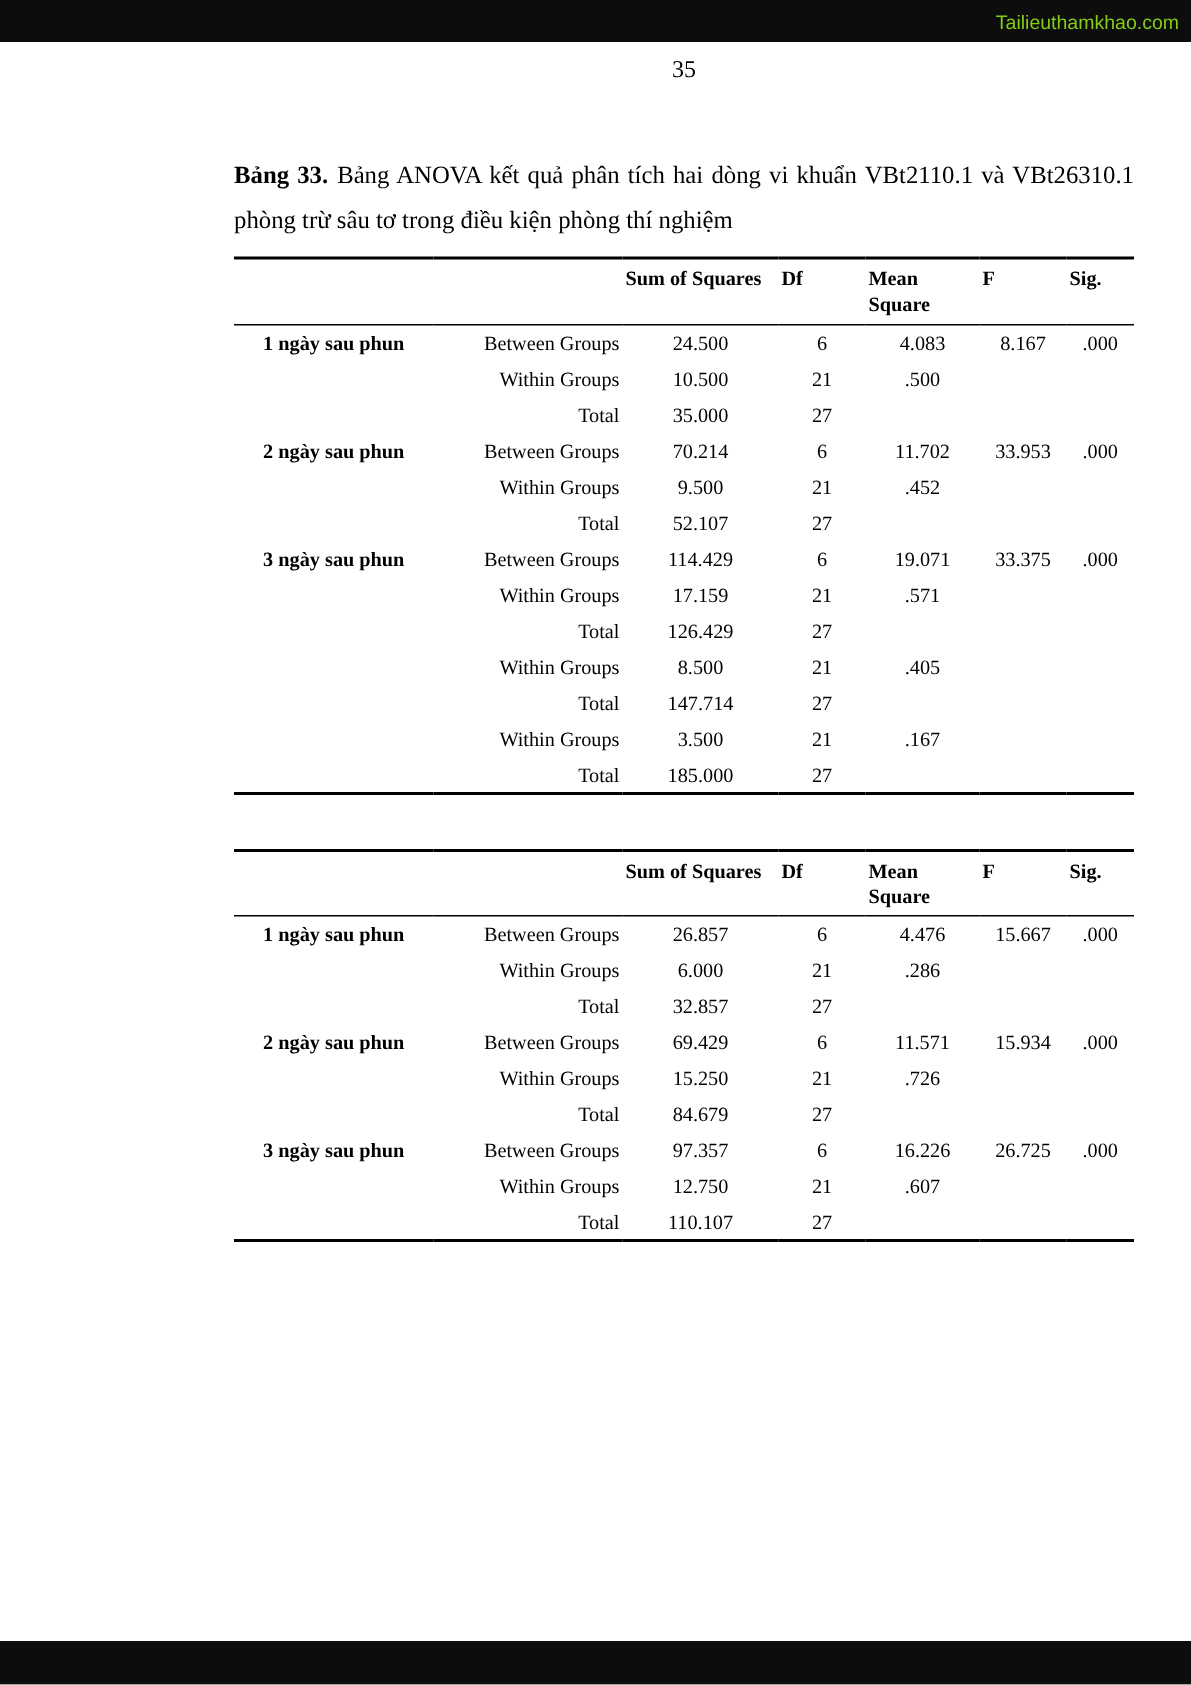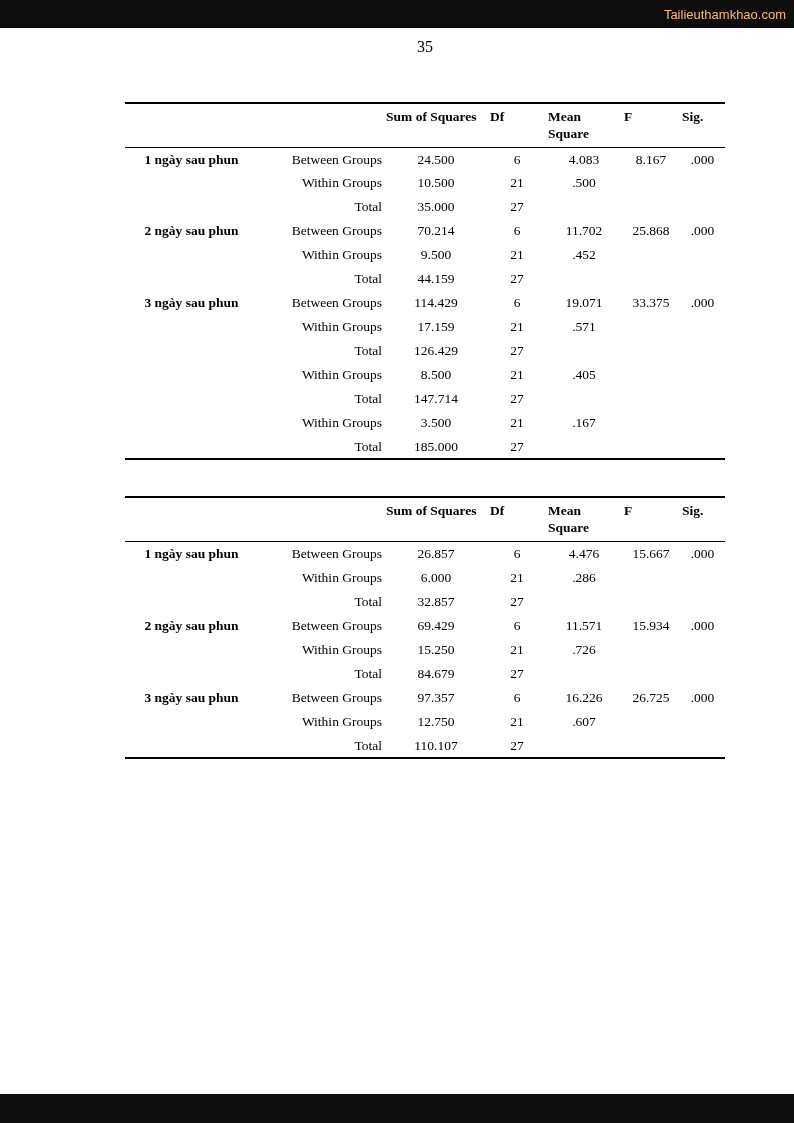--- a/index.html
+++ b/index.html
@@ -25,7 +25,7 @@
     padding-right: 8px;
   }
   .top-bar span {
-    color: #fdba74;
+    color: #84cc16;
     font-family: "Liberation Sans", sans-serif;
     font-size: 13px;
   }

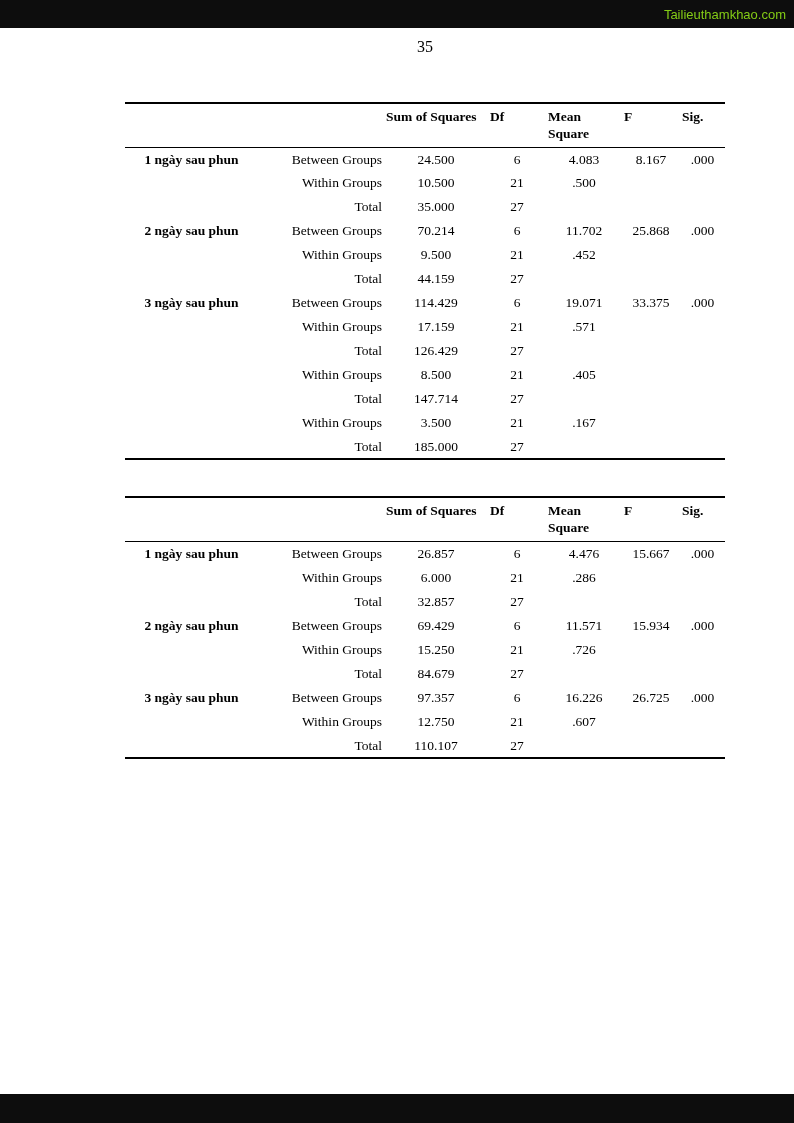--- a/index.html
+++ b/index.html
@@ -37,6 +37,7 @@
   }
   .content {
     padding: 38px 69px 0 125px;
+    margin-left: 31px;
   }
   .page-number {
     width: 600px;

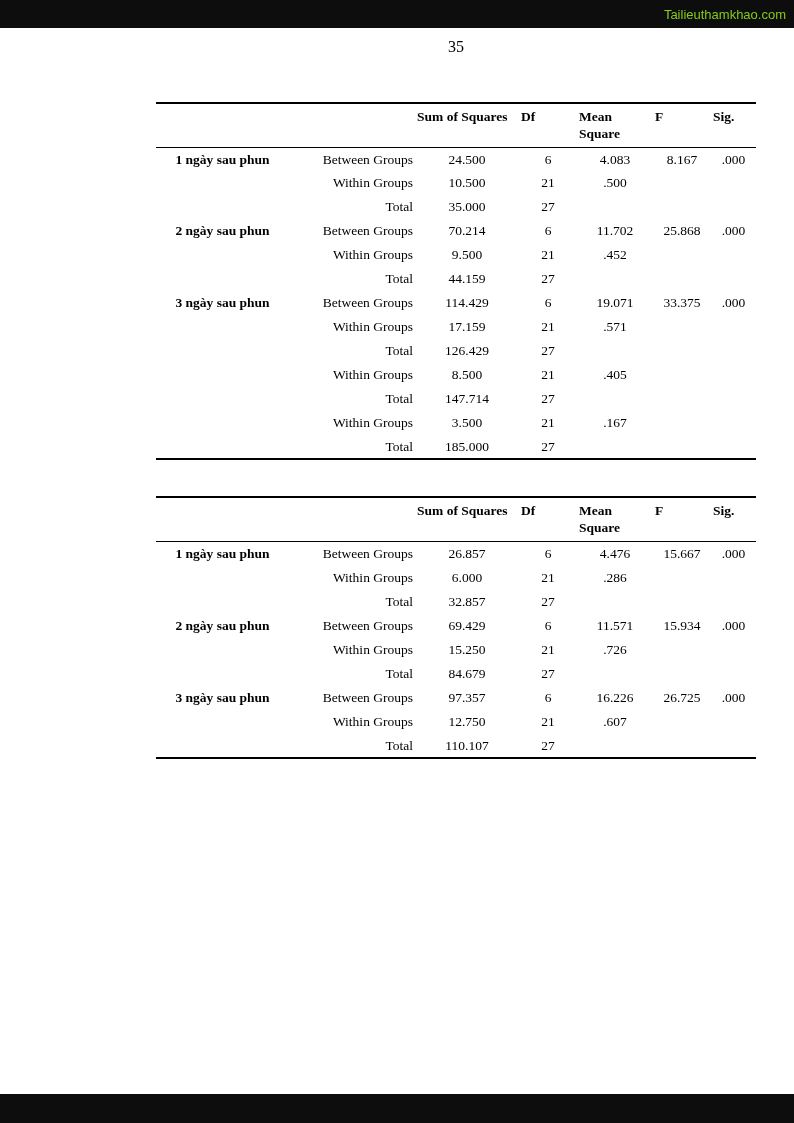--- a/index.html
+++ b/index.html
@@ -102,6 +102,7 @@
 
     <div class="page-number">35</div>
 
+    <p class="caption"><b>Bảng 33.</b><span class="sp"></span><span>Bảng ANOVA kết quả phân tích hai dòng vi khuẩn VBt2110.1 và VBt26310.1 phòng trừ sâu tơ trong điều kiện phòng thí nghiệm</span></p>
 
     <table class="anova">
       <colgroup>

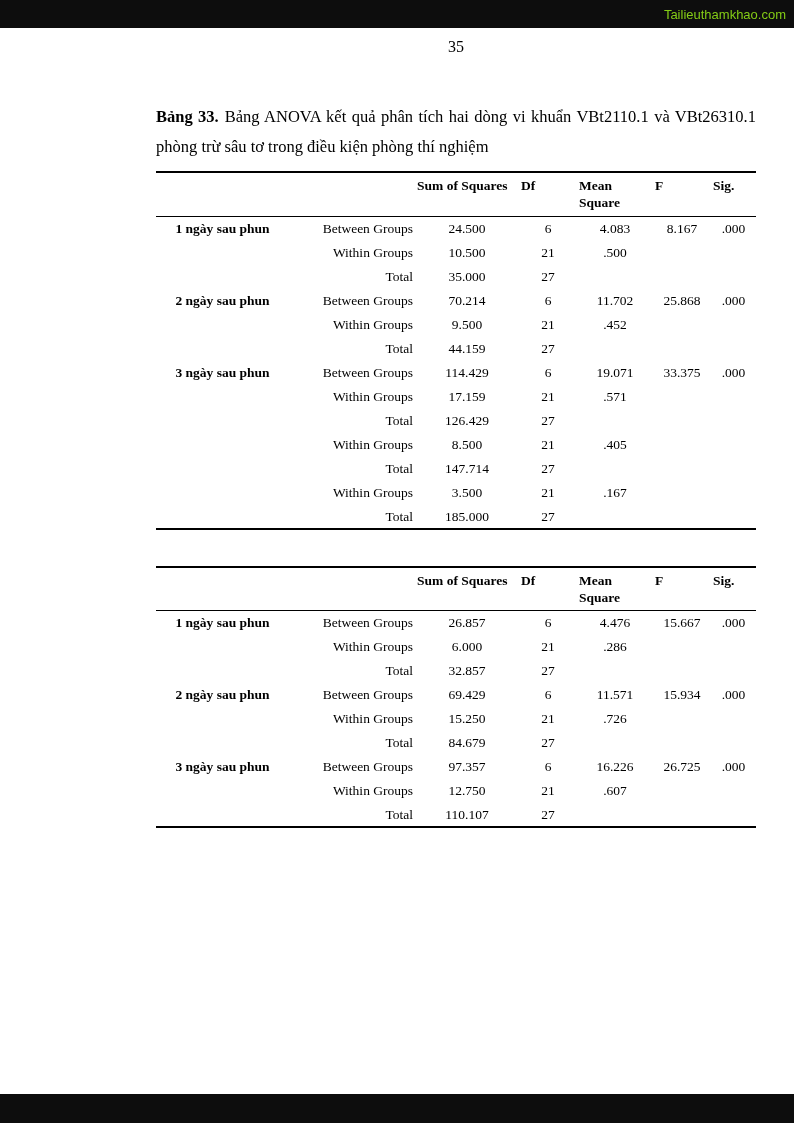--- a/index.html
+++ b/index.html
@@ -159,7 +159,7 @@
             <td class="c-num">70.214</td>
             <td class="c-num">6</td>
             <td class="c-num">11.702</td>
-            <td class="c-num">25.868</td>
+            <td class="c-num">33.953</td>
             <td class="c-num">.000</td>
           </tr>
           <tr>

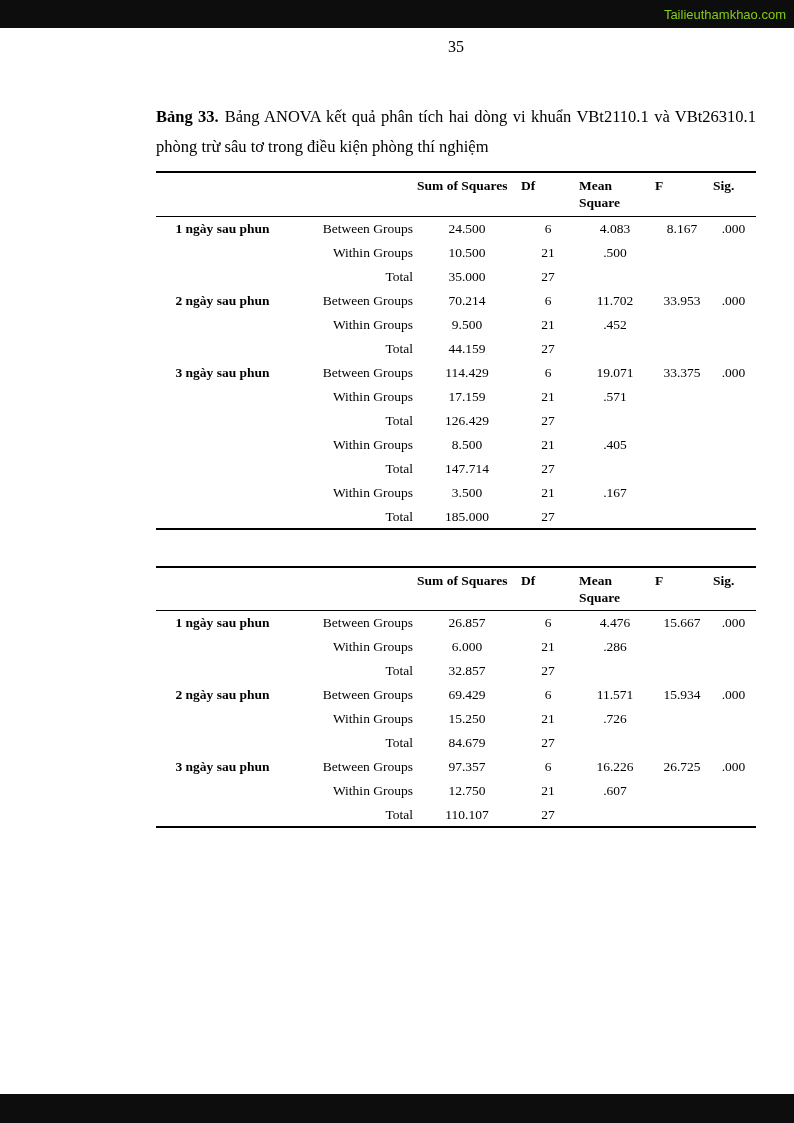--- a/index.html
+++ b/index.html
@@ -174,7 +174,7 @@
           <tr>
             <td class="c-label"></td>
             <td class="c-source">Total</td>
-            <td class="c-num">44.159</td>
+            <td class="c-num">52.107</td>
             <td class="c-num">27</td>
             <td class="c-num"></td>
             <td class="c-num"></td>

